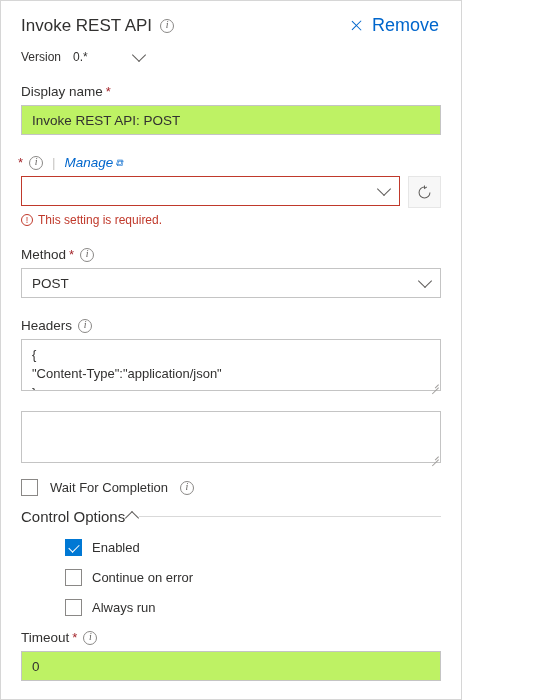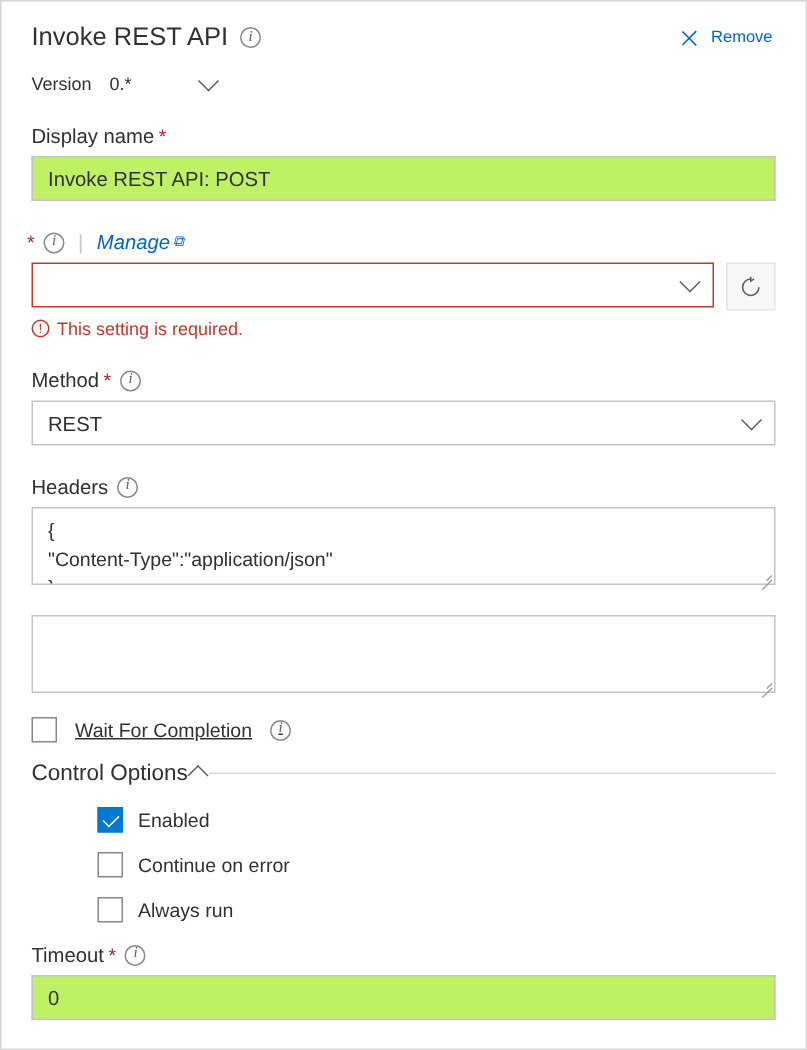--- a/index.html
+++ b/index.html
@@ -13,7 +13,7 @@
   }
   .panel {
     position: relative;
-    width: 538px;
+    width: 462px;
     height: 700px;
     box-sizing: border-box;
     background: #ffffff;

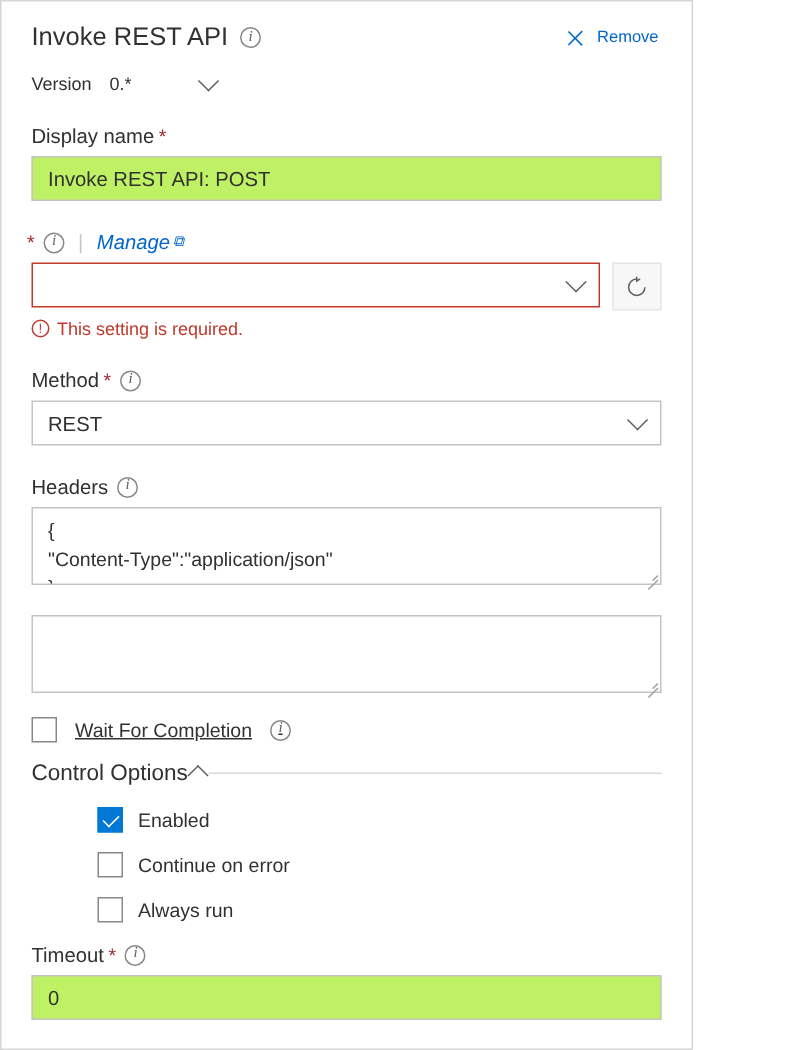--- a/index.html
+++ b/index.html
@@ -44,7 +44,7 @@
     align-items: center;
     gap: 9px;
     color: #0066cc;
-    font-size: 11px;
+    font-size: 18px;
     cursor: pointer;
     padding-right: 2px;
   }

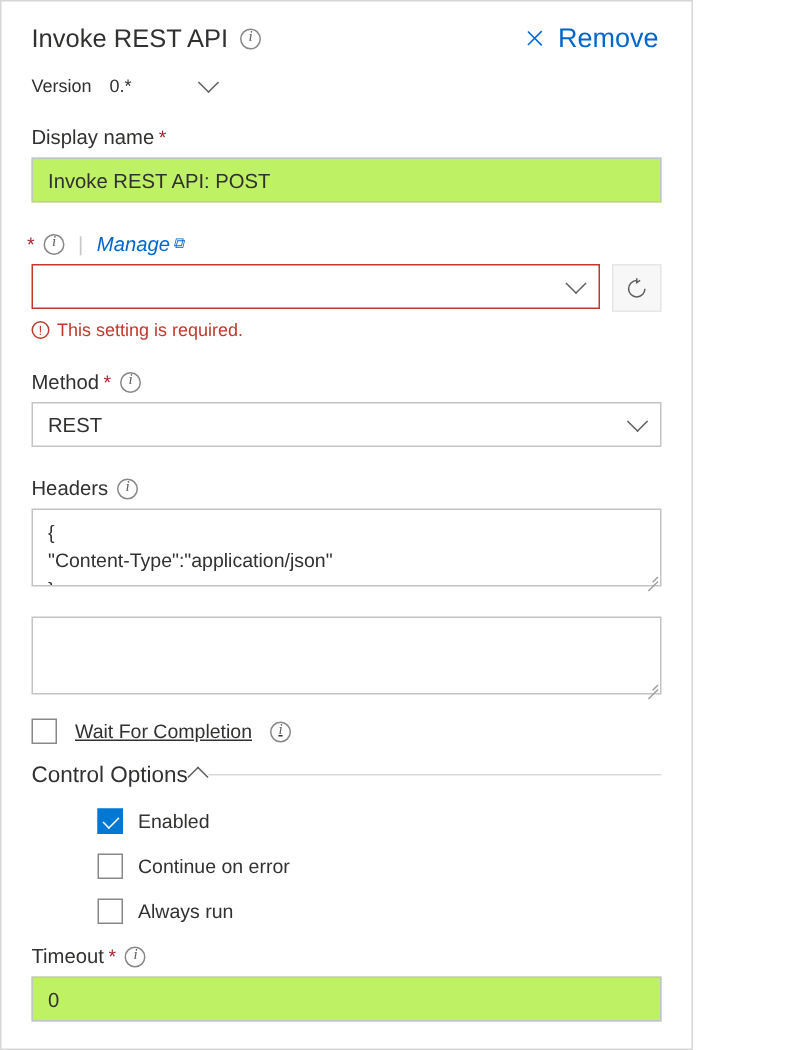--- a/index.html
+++ b/index.html
@@ -366,7 +366,7 @@
           </span>
       </div>
       <div class="select-box">
-        <span>REST</span>
+        <span>POST</span>
         <span class="chev"></span>
       </div>
     </div>

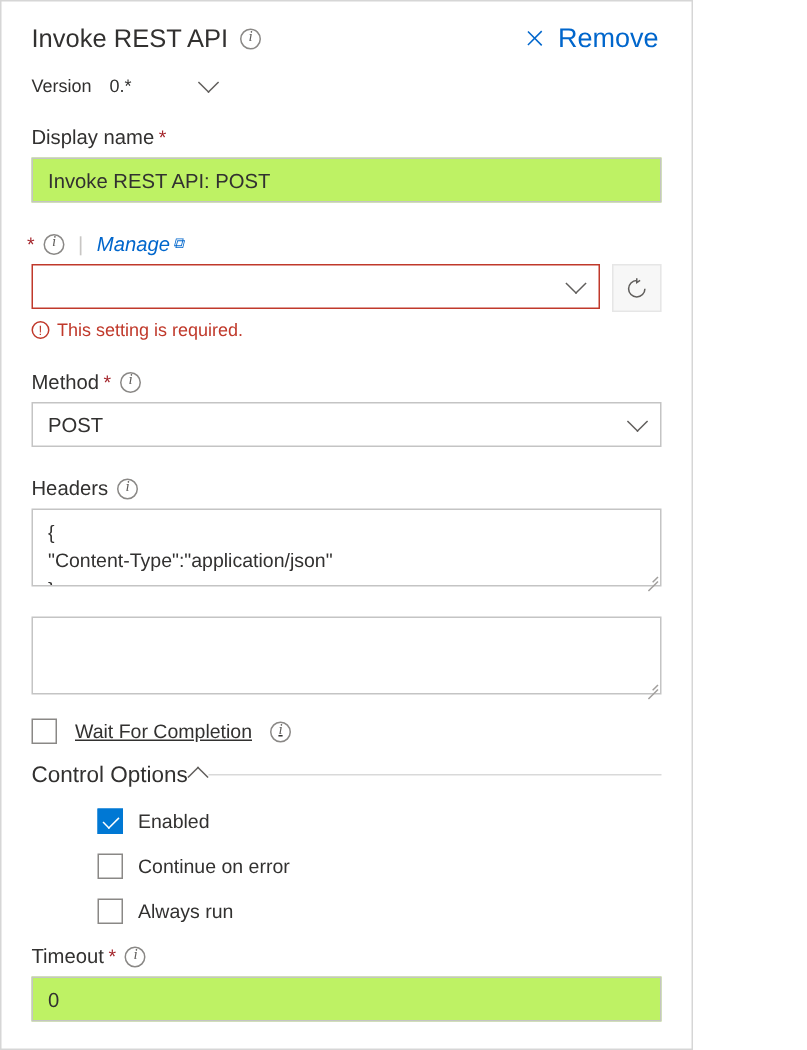--- a/index.html
+++ b/index.html
@@ -269,7 +269,7 @@
     transform: rotate(-45deg);
     margin-top: -2px;
   }
-  .wait-row { margin-top: 16px; gap: 12px; text-decoration: underline; }
+  .wait-row { margin-top: 16px; gap: 12px; }
 
   
   .section-head {

